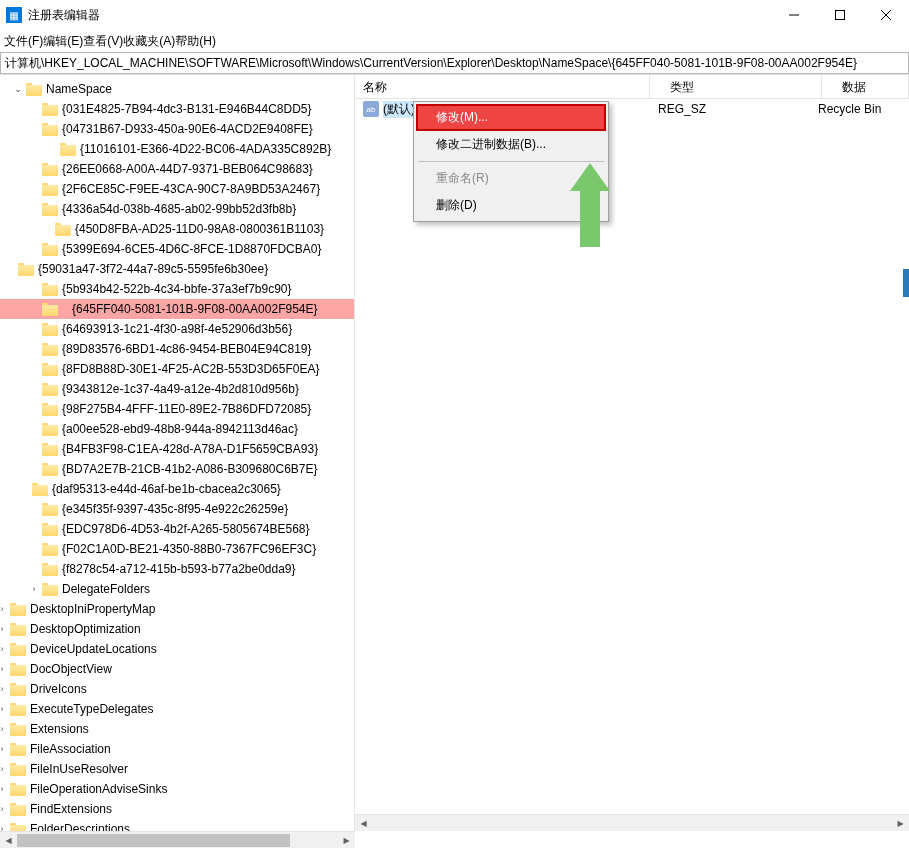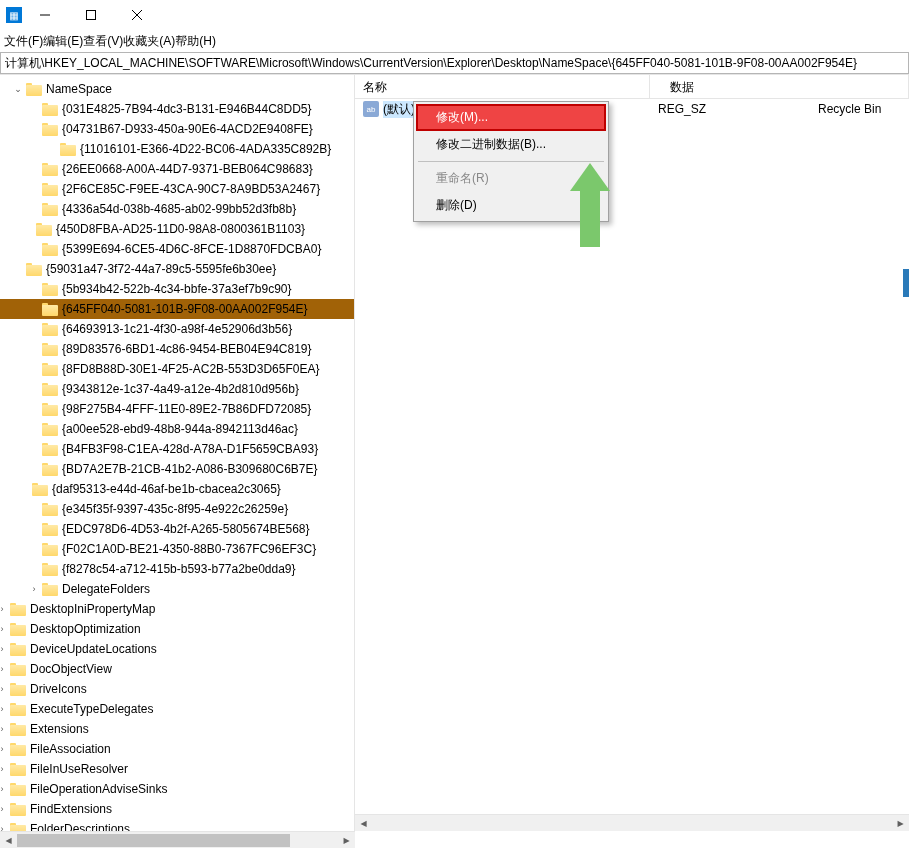--- a/index.html
+++ b/index.html
@@ -47,6 +47,7 @@
 
 <div class="titlebar">
   <span class="titlebar-icon">▦</span>
+  <span class="titlebar-text">注册表编辑器</span>
   <div class="win-controls">
     <div class="win-btn">
         <svg viewBox="0 0 10 10">

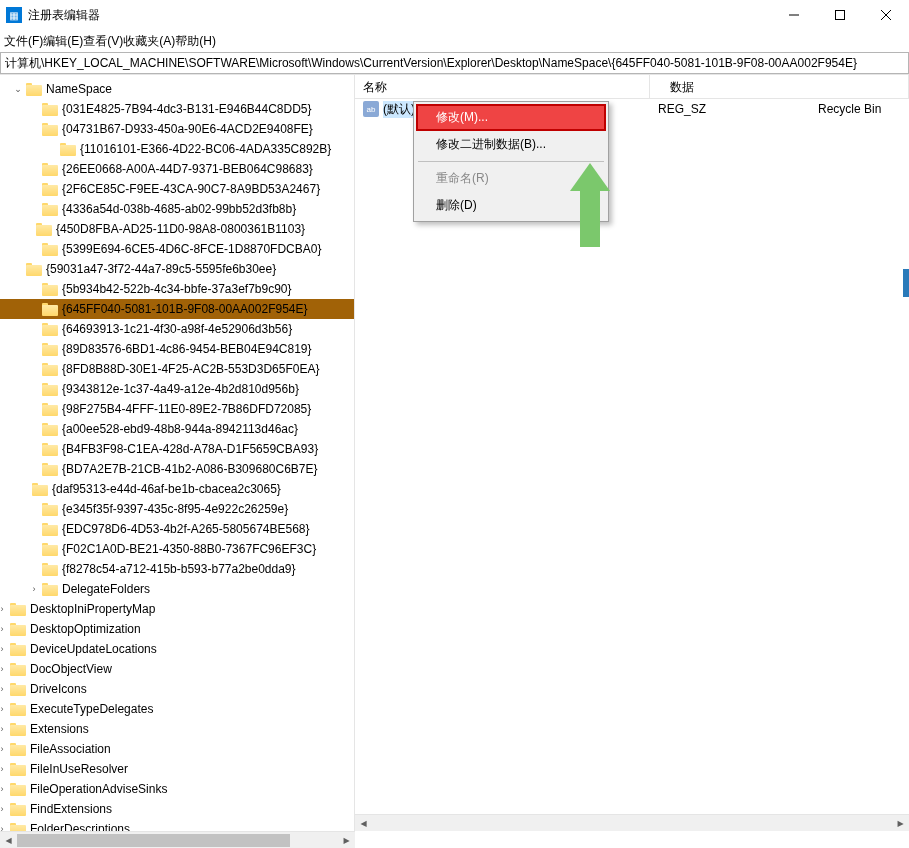--- a/index.html
+++ b/index.html
@@ -255,6 +255,7 @@
   <div class="list-panel">
     <div class="list-header">
       <div class="col col-name">名称</div>
+      <div class="col col-type">类型</div>
       <div class="col col-data">数据</div>
     </div>
     <div class="list-row">

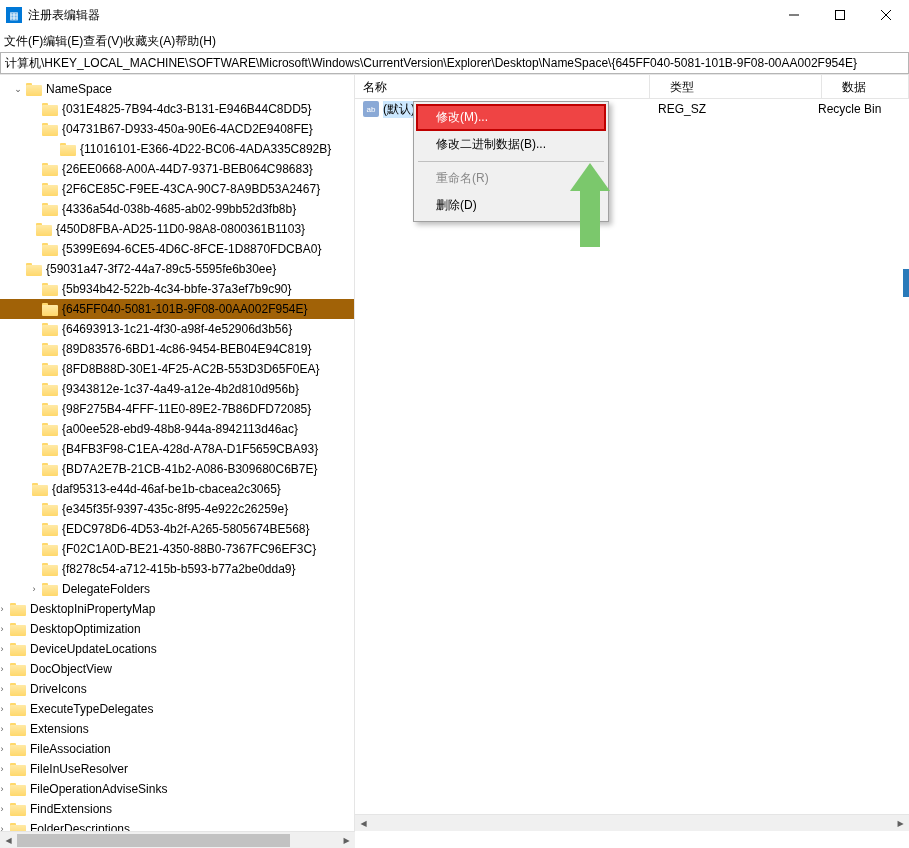--- a/index.html
+++ b/index.html
@@ -110,7 +110,7 @@
           <span class="folder-icon"></span>
           <span>{4336a54d-038b-4685-ab02-99bb52d3fb8b}</span>
         </div>
-        <div class="tree-item" style="padding-left: 36px; text-align: right;">
+        <div class="tree-item" style="padding-left: 55px; text-align: right;">
           <span class="folder-icon"></span>
           <span>{450D8FBA-AD25-11D0-98A8-0800361B1103}</span>
         </div>

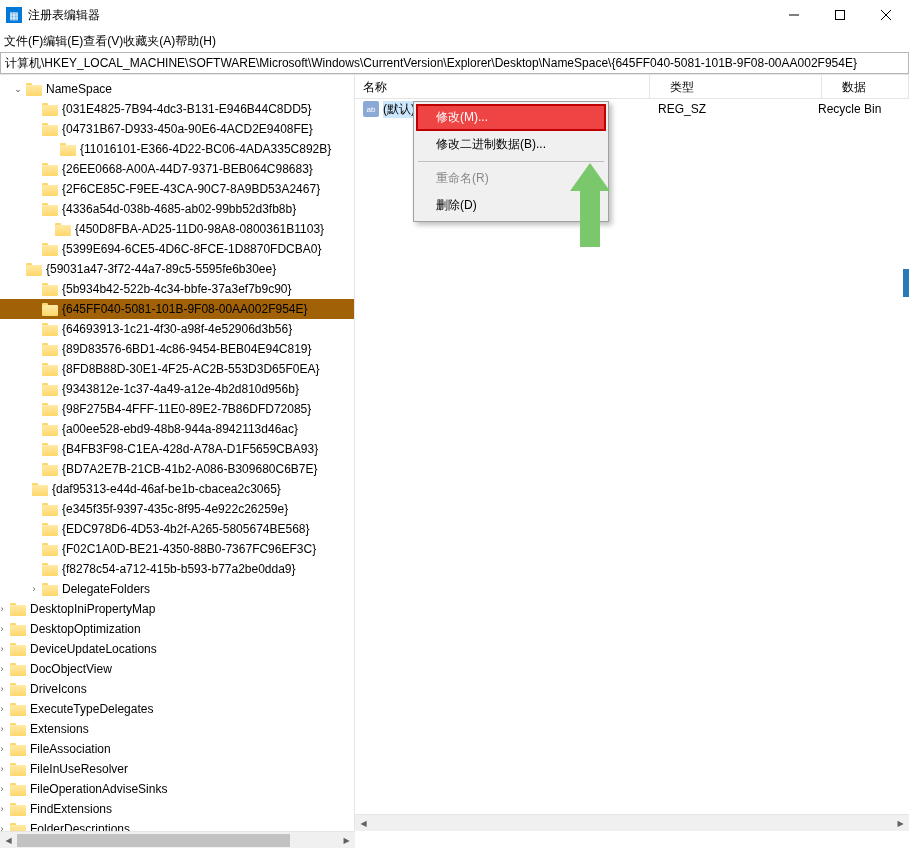--- a/index.html
+++ b/index.html
@@ -118,7 +118,7 @@
           <span class="folder-icon"></span>
           <span>{5399E694-6CE5-4D6C-8FCE-1D8870FDCBA0}</span>
         </div>
-        <div class="tree-item" style="padding-left: 26px;">
+        <div class="tree-item" style="padding-left: 18px;">
           <span class="folder-icon"></span>
           <span>{59031a47-3f72-44a7-89c5-5595fe6b30ee}</span>
         </div>

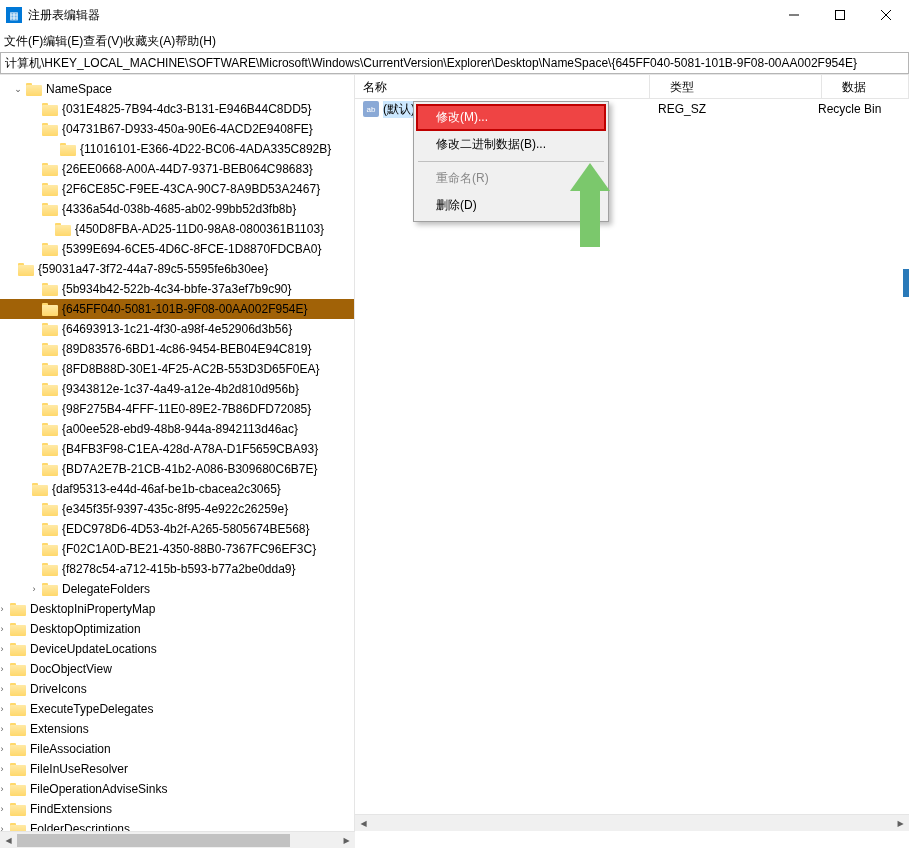--- a/index.html
+++ b/index.html
@@ -16,7 +16,7 @@
     .content { flex: 1; display: flex; border-top: 1px solid #e5e5e5; min-height: 0; }
     .tree-panel { width: 355px; border-right: 1px solid #e5e5e5; overflow: auto; padding-top: 4px; }
     .tree-item { display: flex; align-items: center; height: 20px; padding-right: 4px; white-space: nowrap; }
-    .tree-item.selected { background: #a16207; }
+    .tree-item.selected { background: #fca5a5; gap: 10px; }
     .expander { width: 16px; display: flex; justify-content: center; align-items: center; color: #555; font-size: 9px; }
     .folder-icon { width: 16px; height: 14px; margin-right: 4px; display: inline-block; position: relative; }
     .folder-icon::before { content: ""; position: absolute; top: 1px; left: 0; width: 6px; height: 3px; background: #ffd86b; border-radius: 1px 1px 0 0; }

